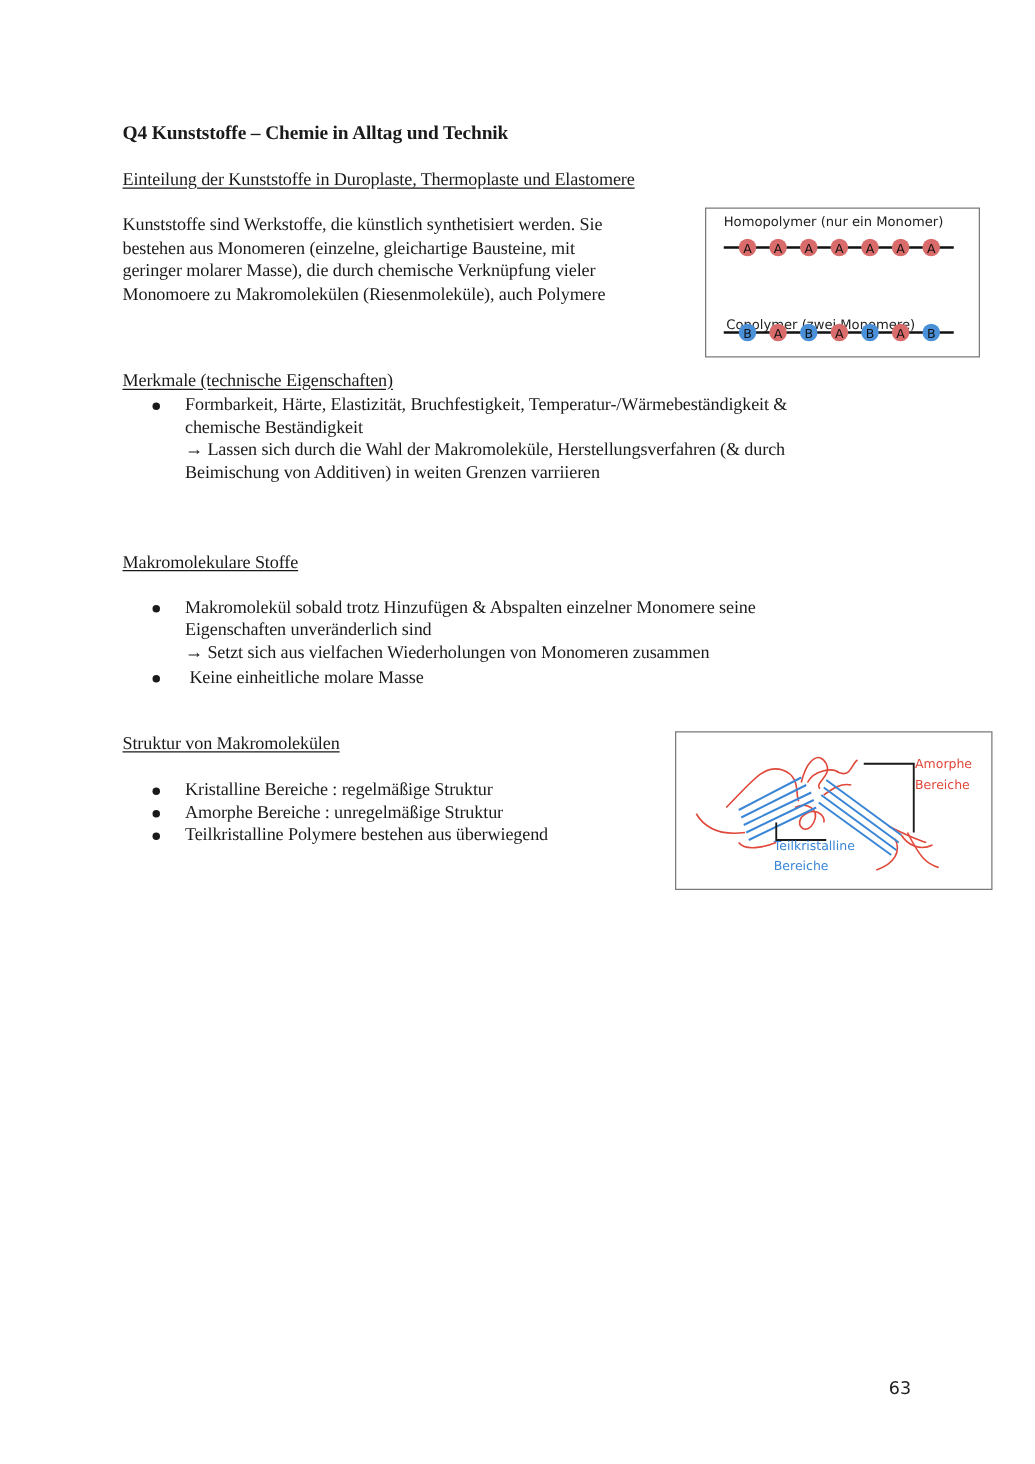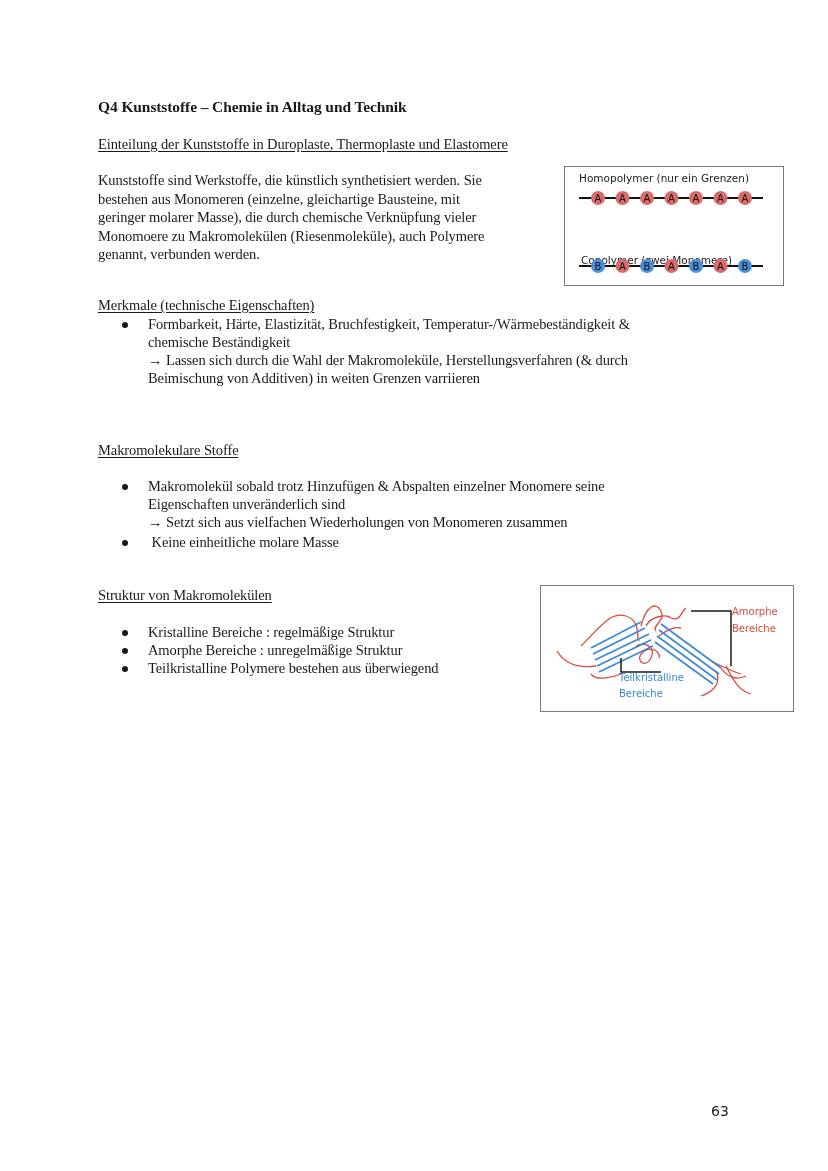--- a/index.html
+++ b/index.html
@@ -40,7 +40,7 @@
   </div>
 
   <div class="fig fig1">
-    <div class="fig-label" style="left:14px;top:5px;">Homopolymer (nur ein Grenzen)</div>
+    <div class="fig-label" style="left:14px;top:5px;">Homopolymer (nur ein Monomer)</div>
     <svg id="homo-chain" width="218" height="30" style="position:absolute;left:0;top:18px;">
         <line x1="14" x2="198" y1="13" y2="13" stroke="#111" stroke-width="2"></line>
         <circle cx="33" cy="13" r="7" fill="#d96b6b"></circle>

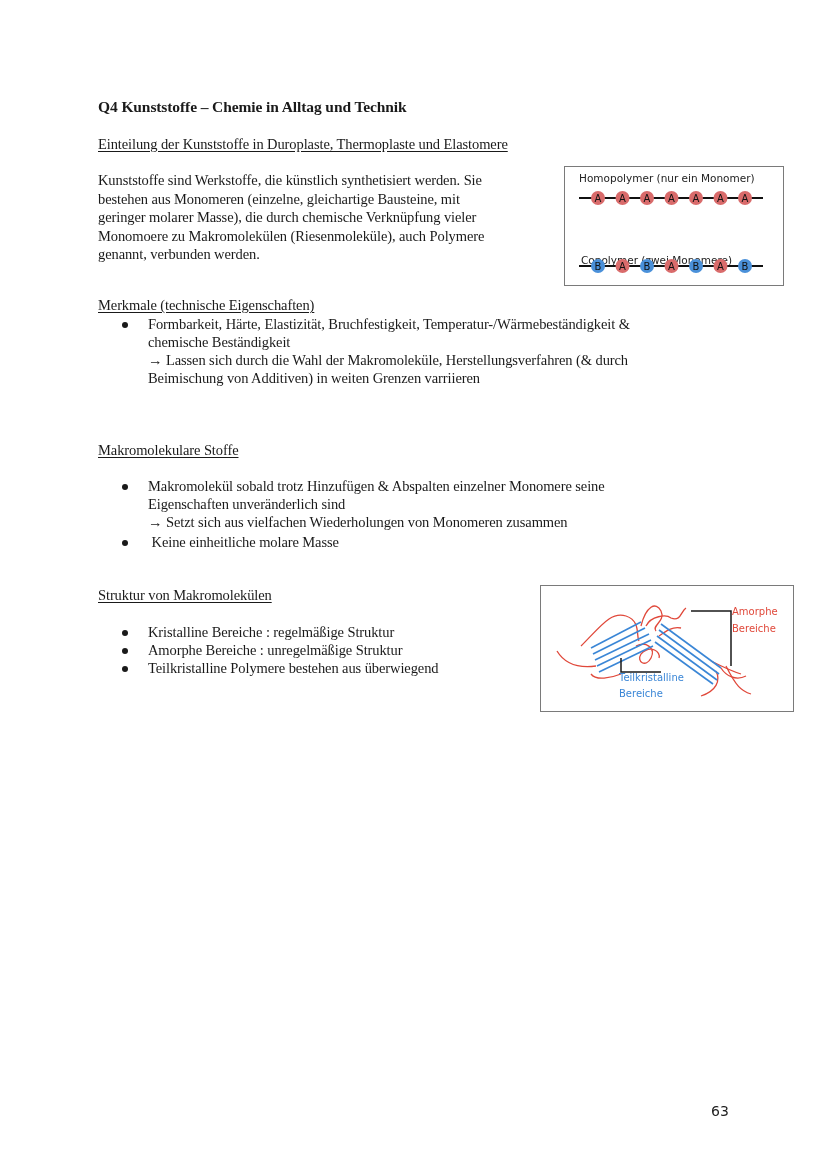--- a/index.html
+++ b/index.html
@@ -36,7 +36,6 @@
     <div>bestehen aus Monomeren (einzelne, gleichartige Bausteine, mit</div>
     <div>geringer molarer Masse), die durch chemische Verknüpfung vieler</div>
     <div>Monomoere zu Makromolekülen (Riesenmoleküle), auch Polymere</div>
-    <div>genannt, verbunden werden.</div>
   </div>
 
   <div class="fig fig1">

